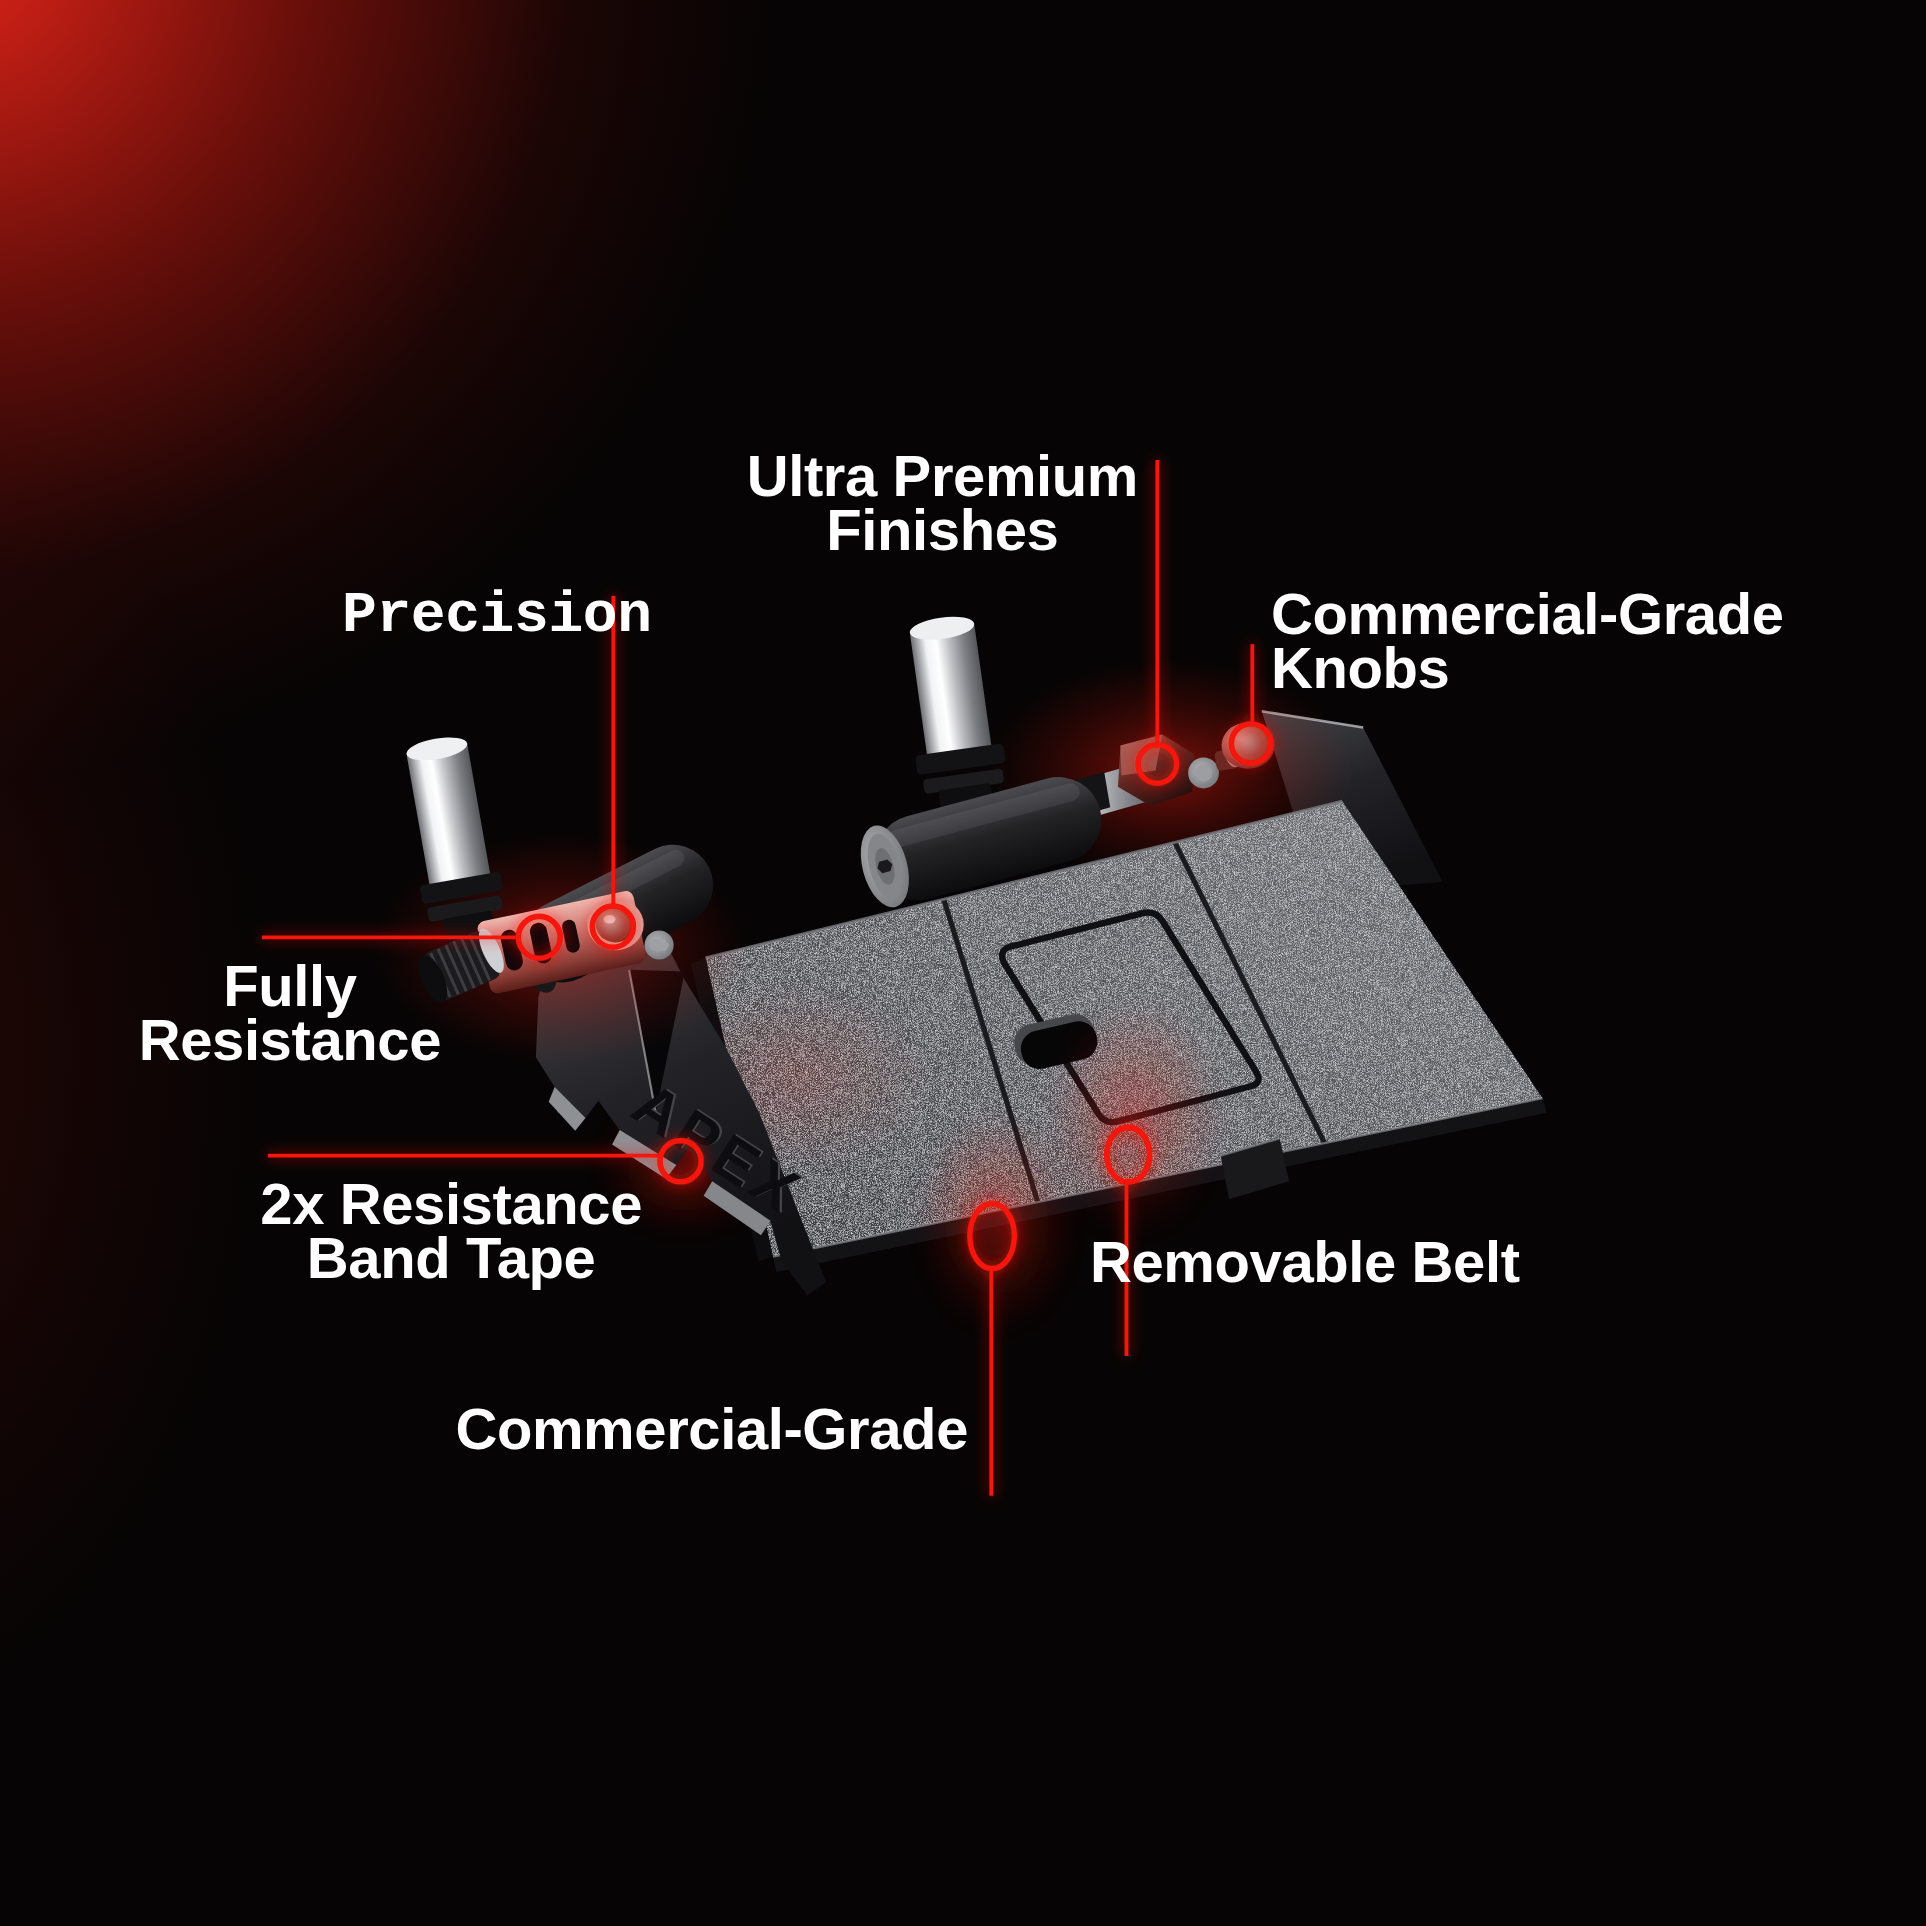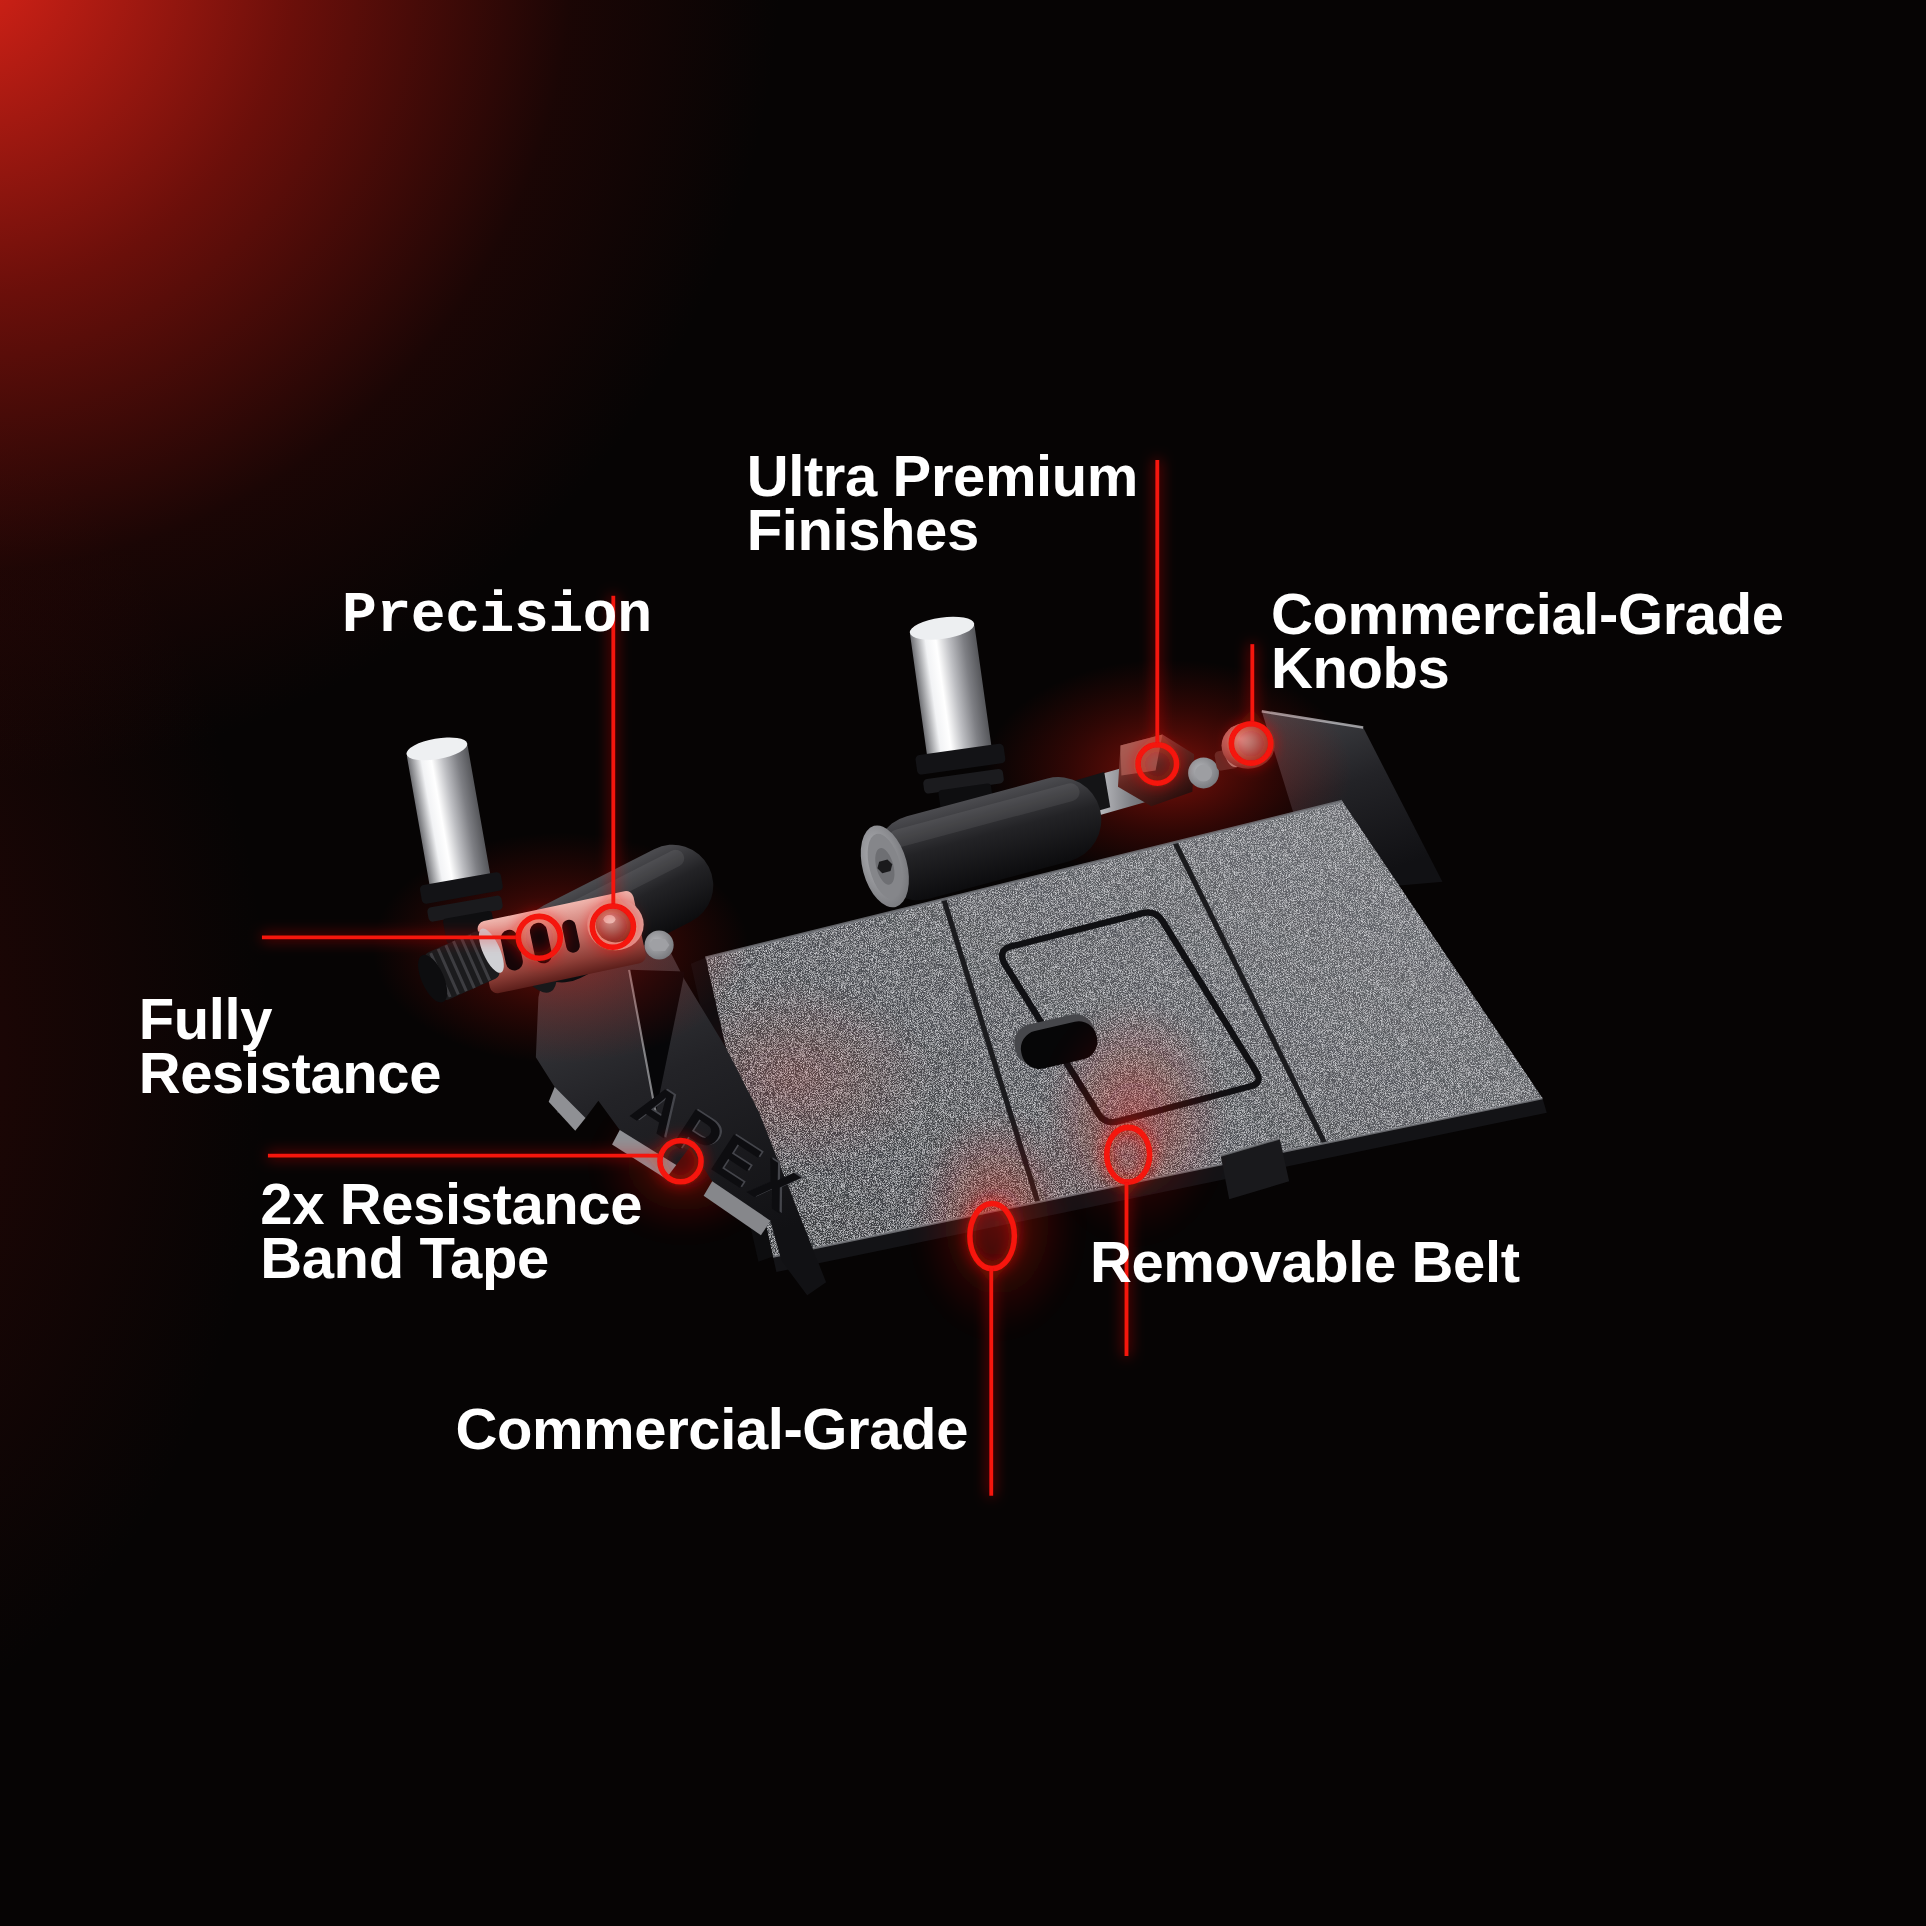--- a/index.html
+++ b/index.html
@@ -17,7 +17,7 @@
     font:700 58px/54px "Liberation Sans",sans-serif;
     letter-spacing:-0.4px;white-space:nowrap;
   }
-  .align-right{text-align:left;}
+  .align-right{text-align:center;}
   #cl-ultra{top:449px;right:788px;}
   #cl-knobs{top:587px;left:1271px;}
   #cl-precision{top:589px;left:342px;font-family:Liberation Mono, monospace;}

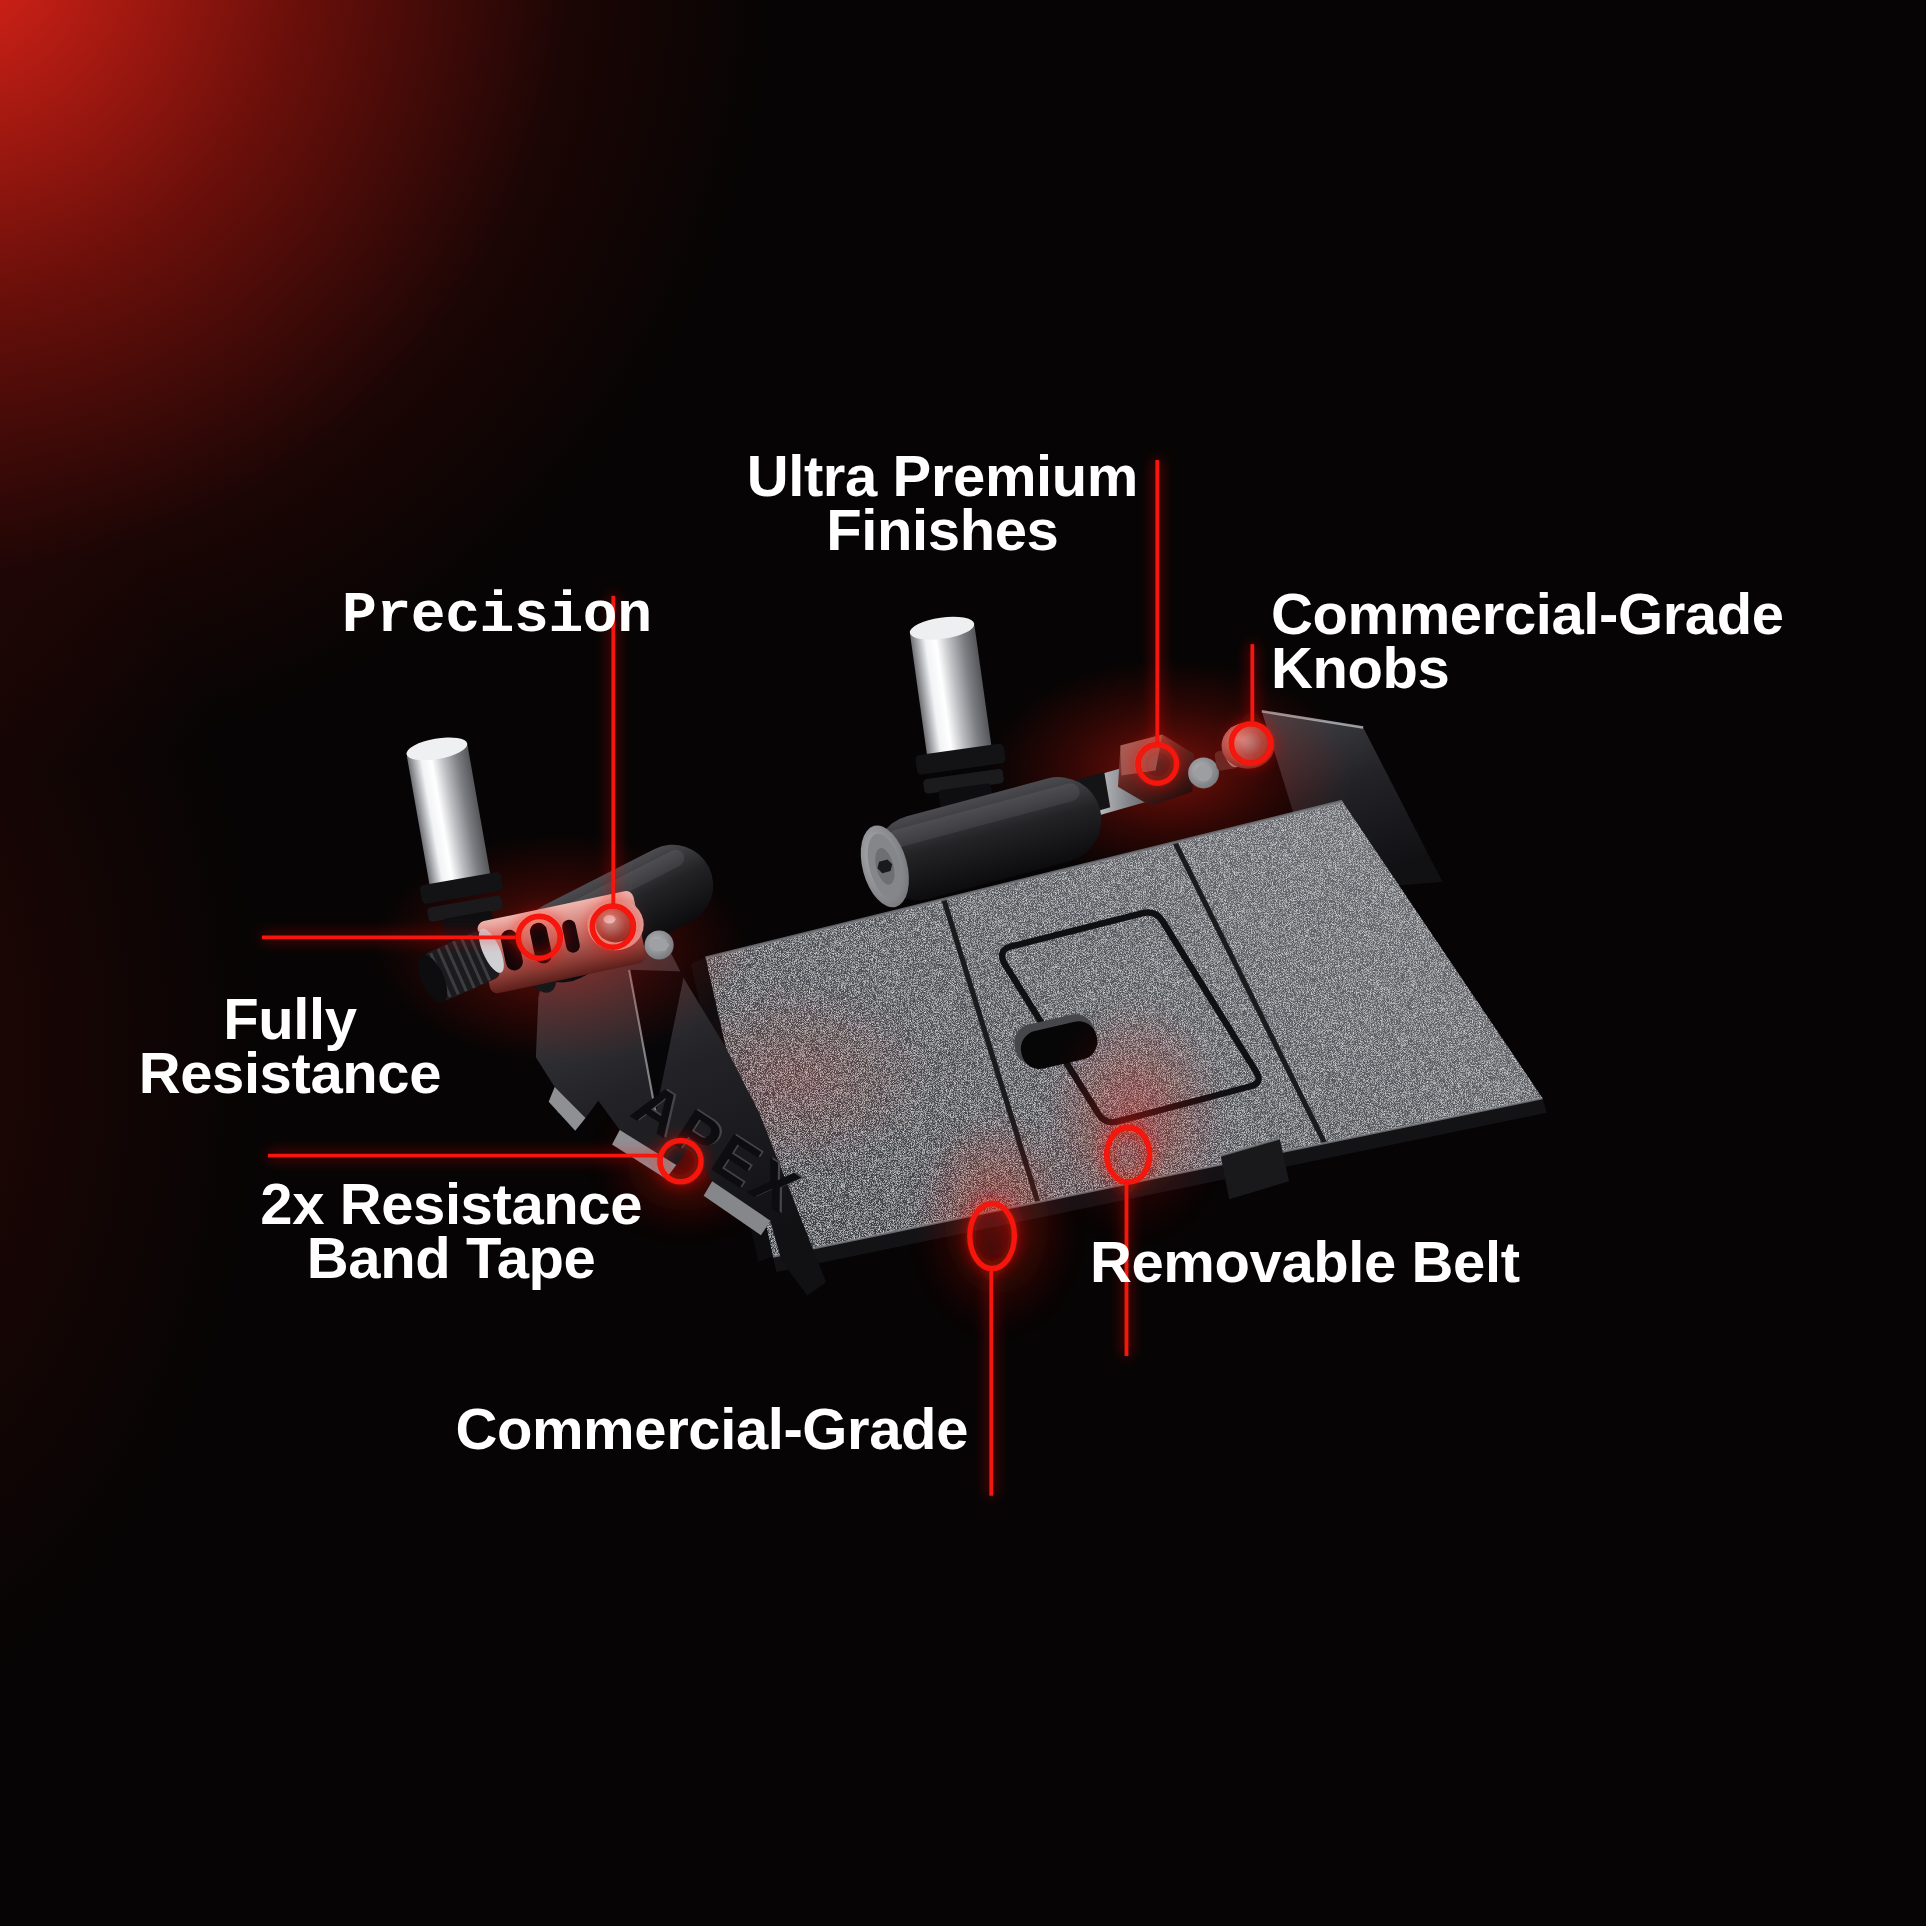--- a/index.html
+++ b/index.html
@@ -21,7 +21,7 @@
   #cl-ultra{top:449px;right:788px;}
   #cl-knobs{top:587px;left:1271px;}
   #cl-precision{top:589px;left:342px;font-family:Liberation Mono, monospace;}
-  #cl-fully{top:959px;right:1485px;margin-top:33px;}
+  #cl-fully{top:959px;right:1485px;}
   #cl-band{top:1177px;right:1284px;}
   #cl-grip{top:1402px;right:958px;}
   #cl-removable{top:1235px;left:1090px;}

